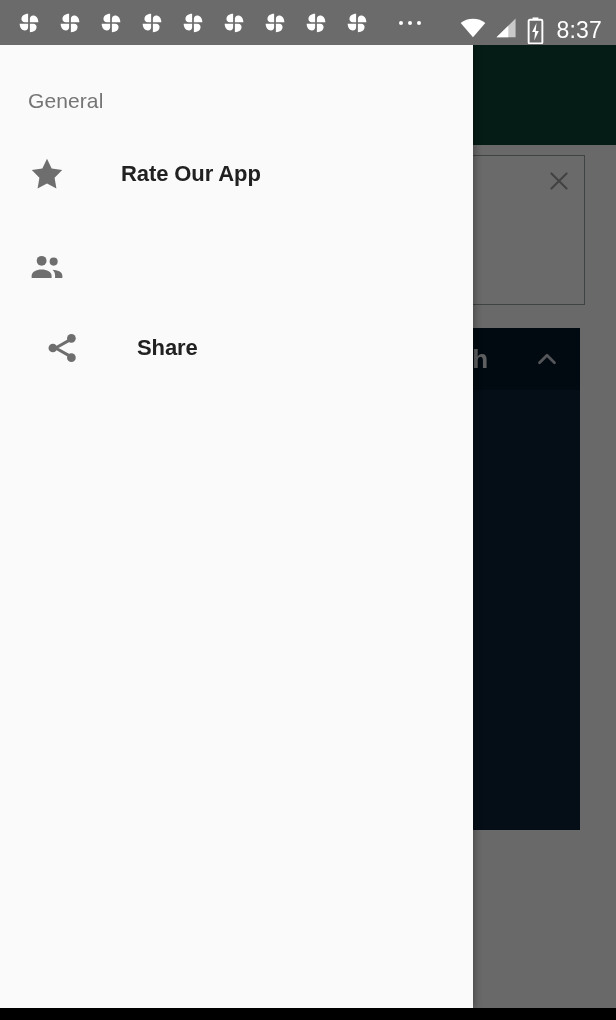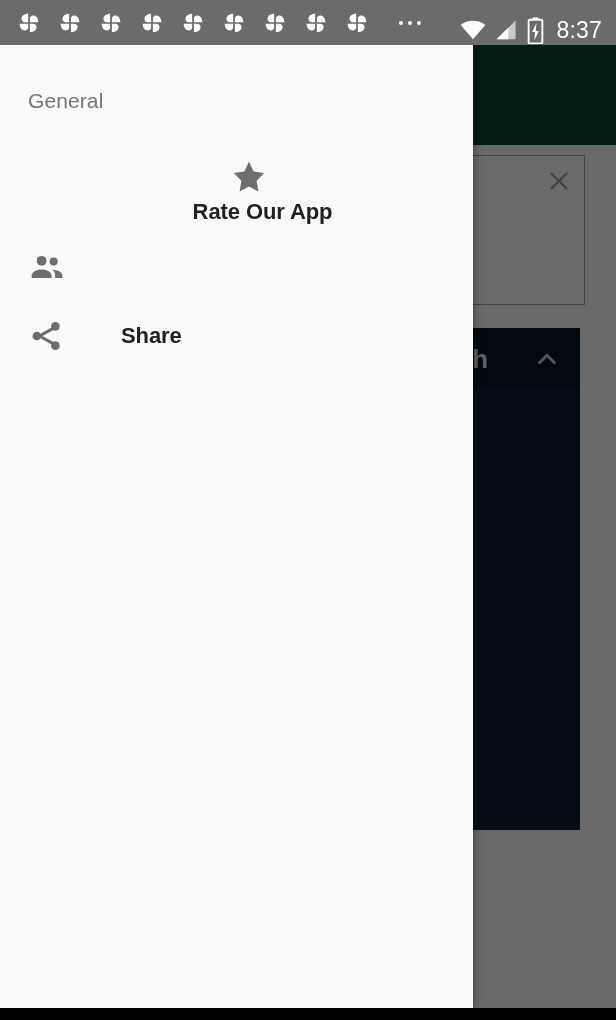--- a/index.html
+++ b/index.html
@@ -196,7 +196,7 @@
   #status-right {
     margin-left: auto;
     display: flex;
-    align-items: center;
+    align-items: flex-start;
     margin-right: 14px;
     margin-top: 15px;
   }

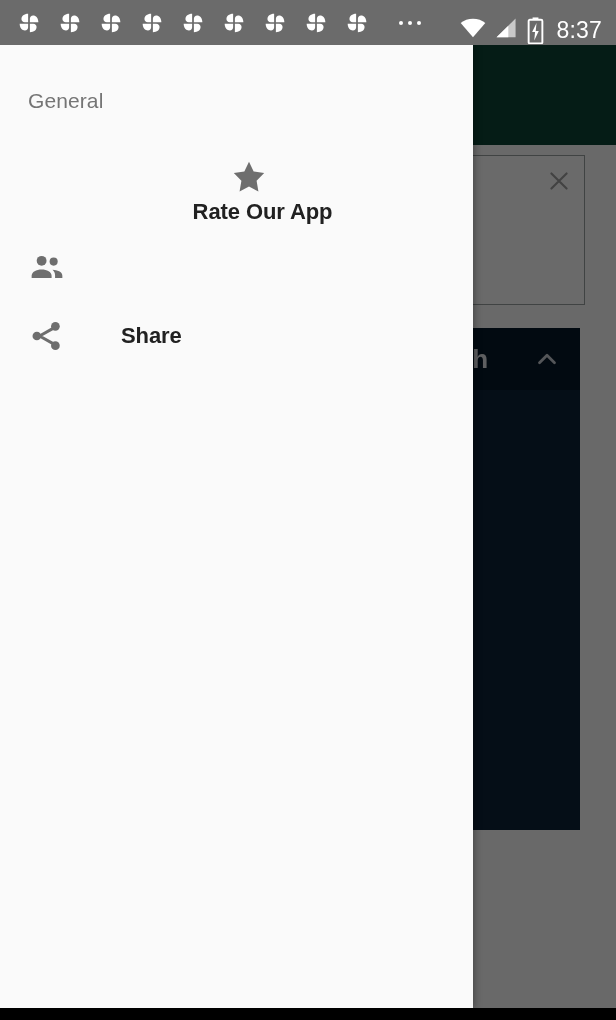--- a/index.html
+++ b/index.html
@@ -151,7 +151,7 @@
     letter-spacing: -0.1px;
     white-space: nowrap;
   }
-  #drawer-item-0 { top: 110px; flex-direction: column; }
+  #drawer-item-0 { top: 98px; }
   #drawer-item-1 { top: 191px; }
   #drawer-item-2 { top: 260px; }
 

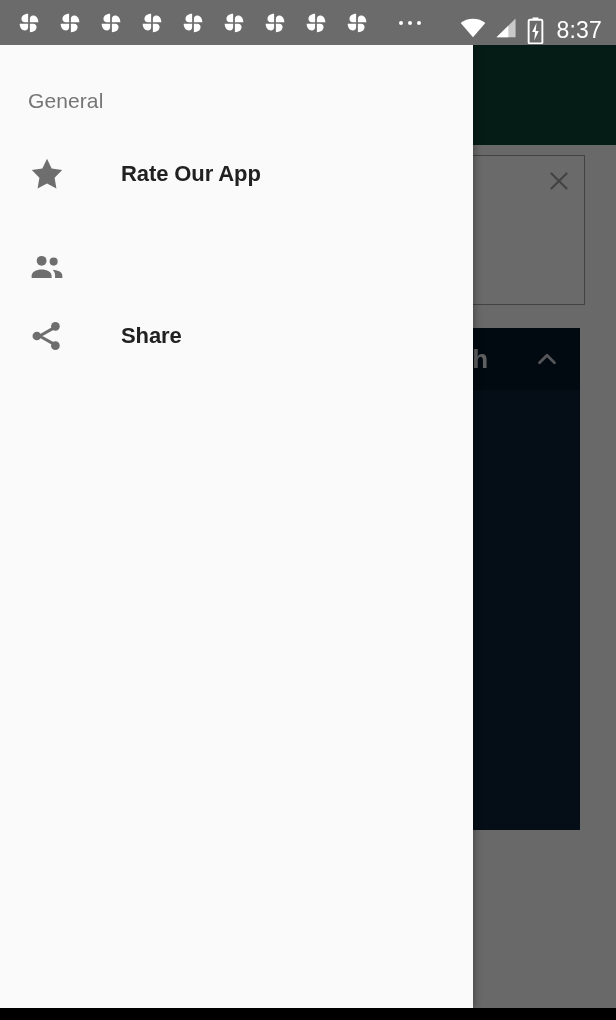--- a/index.html
+++ b/index.html
@@ -153,7 +153,7 @@
   }
   #drawer-item-0 { top: 98px; }
   #drawer-item-1 { top: 191px; }
-  #drawer-item-2 { top: 260px; }
+  #drawer-item-2 { top: 272px; margin-left: 16px; }
 
   
   #status-bar {

